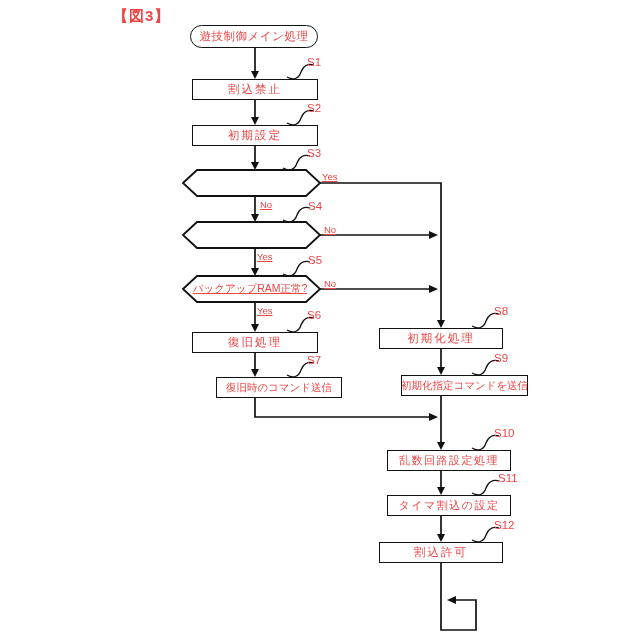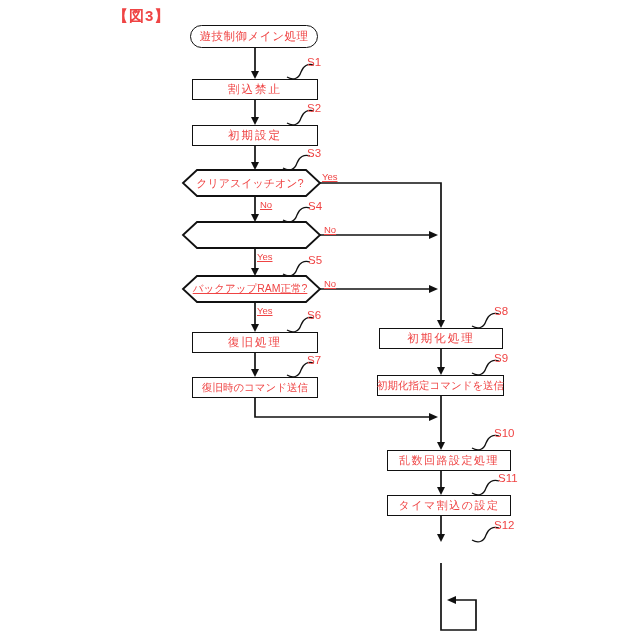--- a/index.html
+++ b/index.html
@@ -146,9 +146,6 @@
     <span>初期設定</span>
   </div>
 
-  <div id="t-s3" class="hex-text">
-    <span>クリアスイッチオン?</span>
-  </div>
   <div id="t-s5" class="hex-text">
     <span>バックアップRAM正常?</span>
   </div>

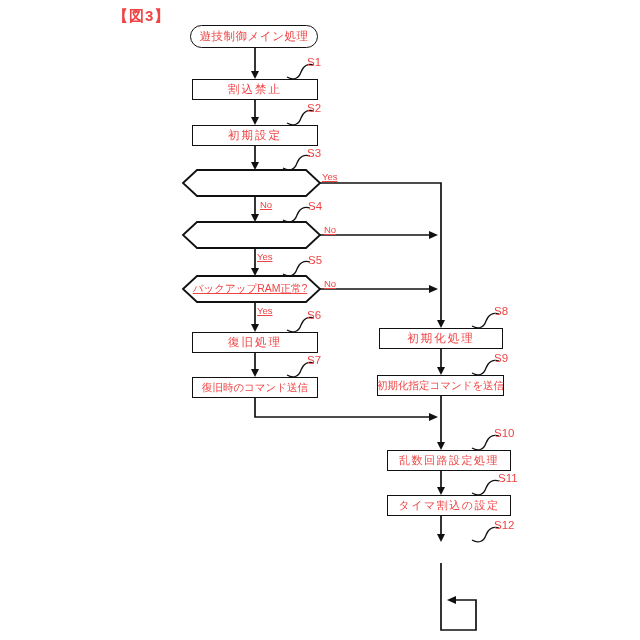--- a/index.html
+++ b/index.html
@@ -28,7 +28,7 @@
     font-size:10.5px; letter-spacing:0; white-space:nowrap; background:transparent;
   }
   .med  { font-size:11px; letter-spacing:1.5px;margin-left:8px; }
-  .long { font-size:10.5px; letter-spacing:0; }
+  .long { font-size:10.5px; letter-spacing:0;margin-left:24px; }
   .step-id { position:absolute; font-size:11.5px; }
   .branch-label { position:absolute; font-size:9.5px;text-decoration:underline; }
 

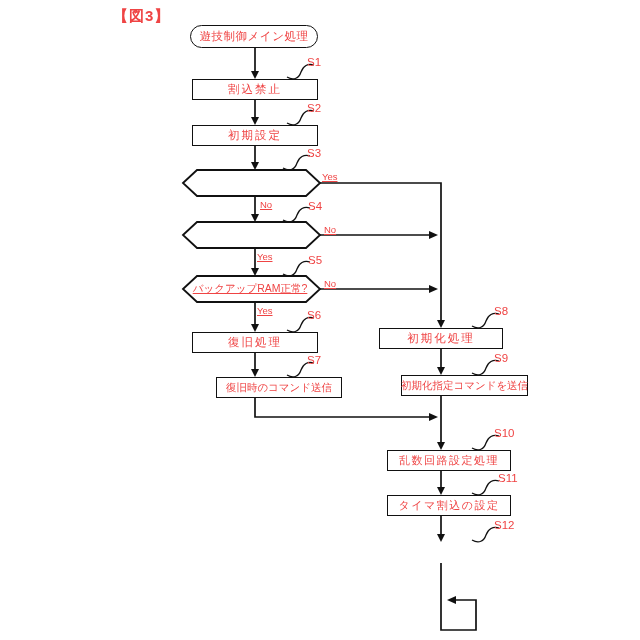--- a/index.html
+++ b/index.html
@@ -168,6 +168,9 @@
   <div id="n-s11" class="node med">
     <span>タイマ割込の設定</span>
   </div>
+  <div id="n-s12" class="node">
+    <span>割込許可</span>
+  </div>
 
   <span id="id-s1" class="step-id">S1</span>
   <span id="id-s2" class="step-id">S2</span>

